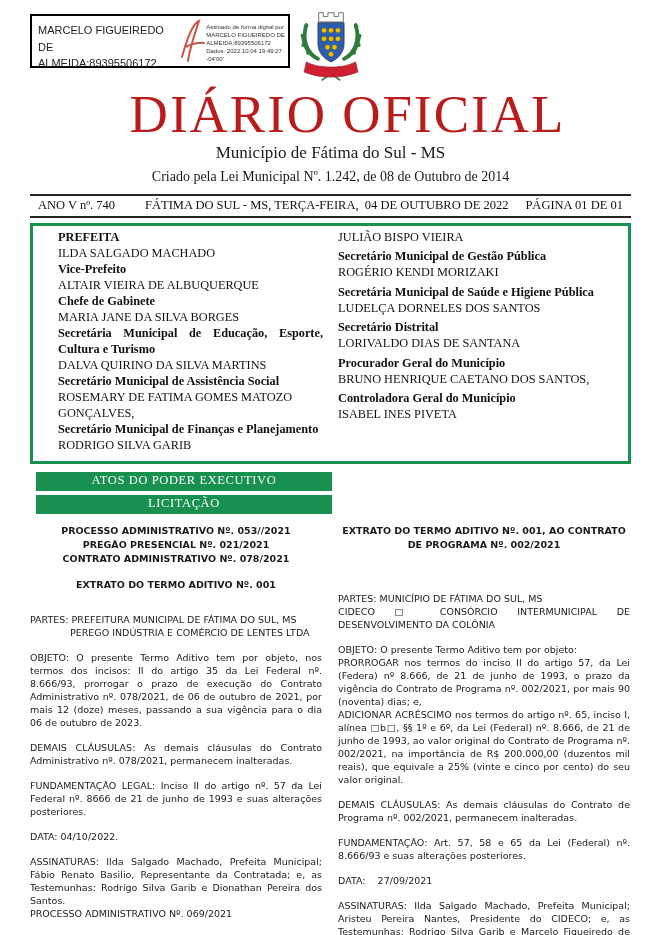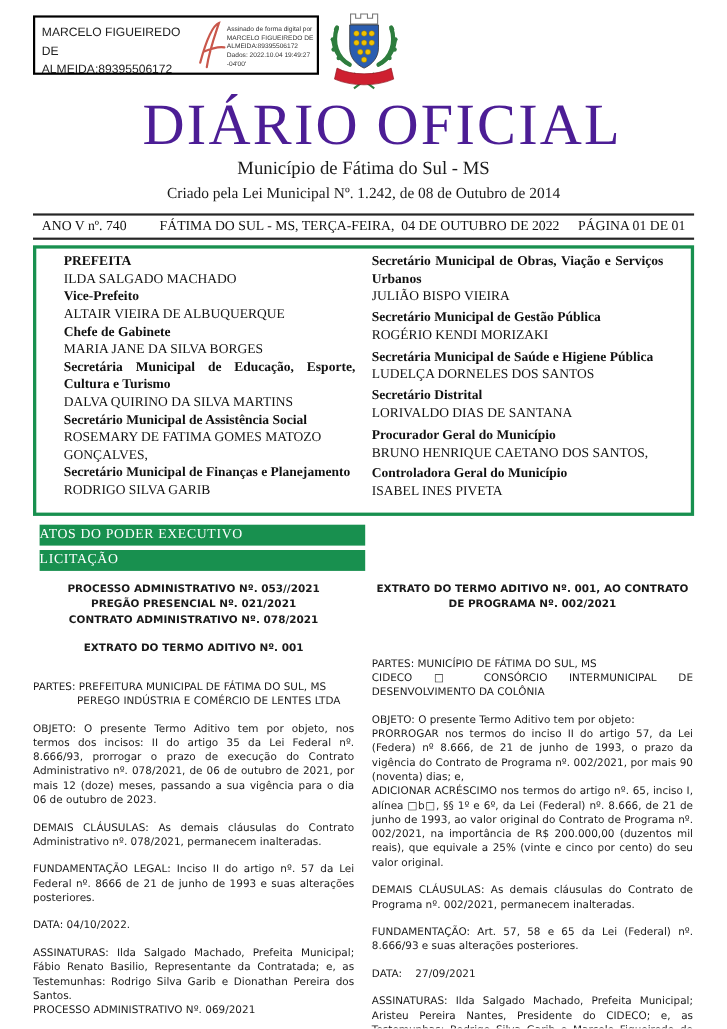--- a/index.html
+++ b/index.html
@@ -29,7 +29,7 @@
 
   
   .masthead { padding-top:88px; text-align:center; }
-  .gazette-title { font-size:53px; line-height:1; letter-spacing:2px; color:#4c1d95; white-space:nowrap;margin-left:34px; }
+  .gazette-title { font-size:53px; line-height:1; letter-spacing:2px; color:#b91c1c; white-space:nowrap;margin-left:34px; }
   .gazette-subtitle { font-size:17px; line-height:1.05; margin-top:3px; }
   .gazette-creation { font-size:14px; margin-top:7px; }
 

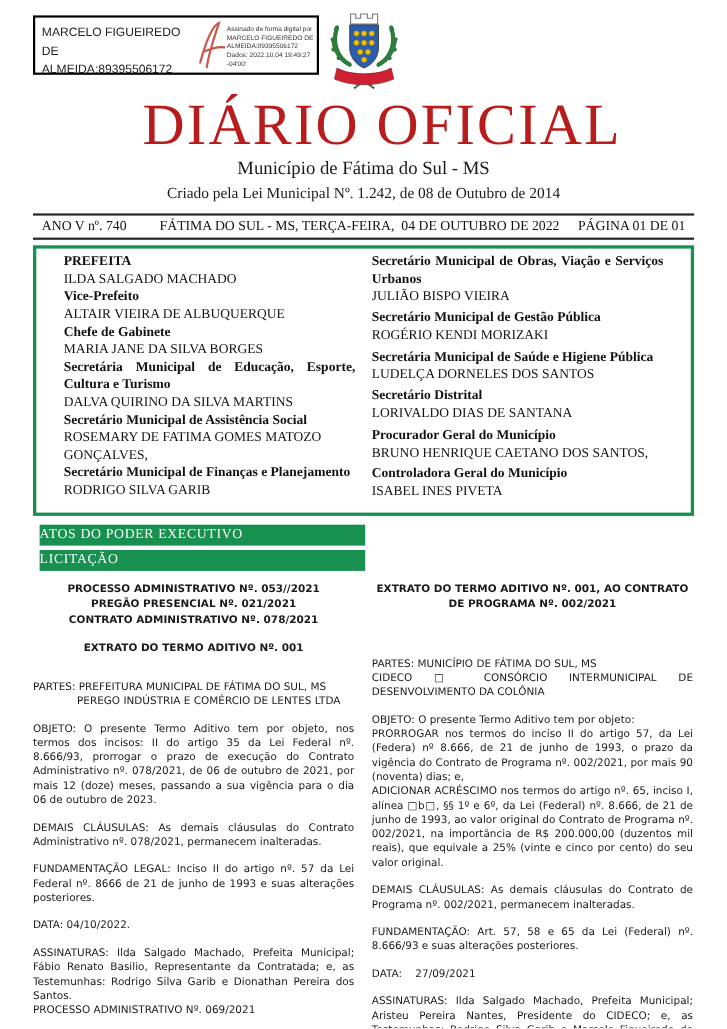--- a/index.html
+++ b/index.html
@@ -173,7 +173,6 @@
     </div>
     <div class="off-col right">
       <div class="off-pair">
-        <div class="off-title">Secretário Municipal de Obras, Viação e Serviços Urbanos</div>
         <div class="off-name">JULIÃO BISPO VIEIRA</div>
       </div>
       <div class="off-pair">

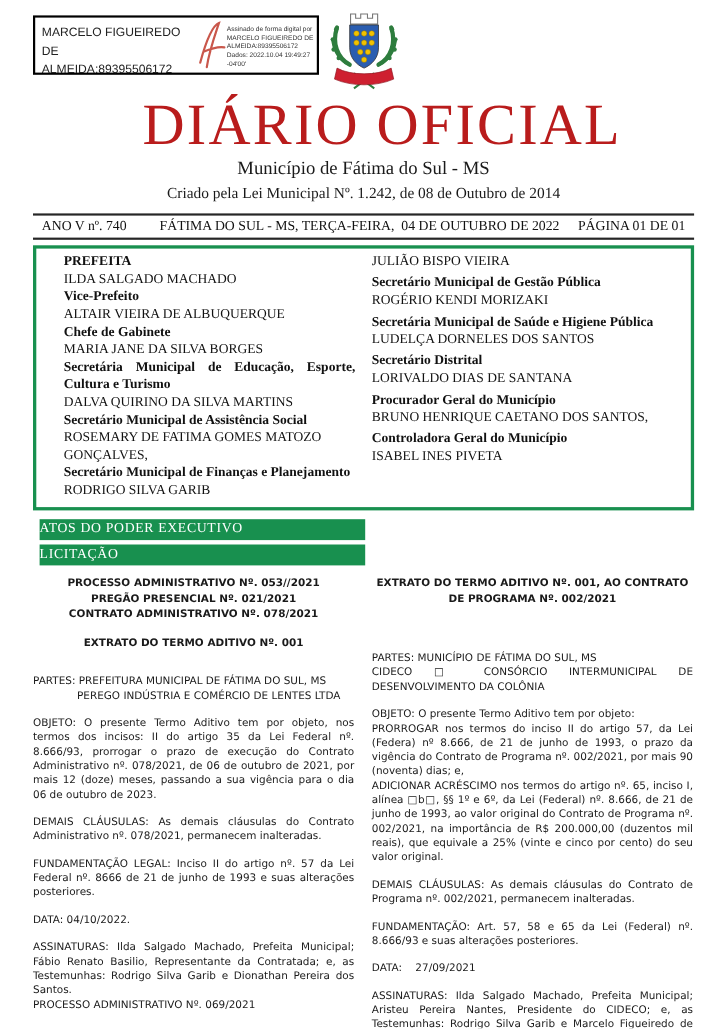--- a/index.html
+++ b/index.html
@@ -53,7 +53,7 @@
   
   .banner {
     margin-left:36px; width:296px; background:#18904F; color:#fff;
-    font-size:12.5px; letter-spacing:0.6px; padding:1px 0 3px;
+    text-align:center; font-size:12.5px; letter-spacing:0.6px; padding:1px 0 3px;
   }
   .banner.first { margin-top:8px; }
   .banner.second { margin-top:4px; }

